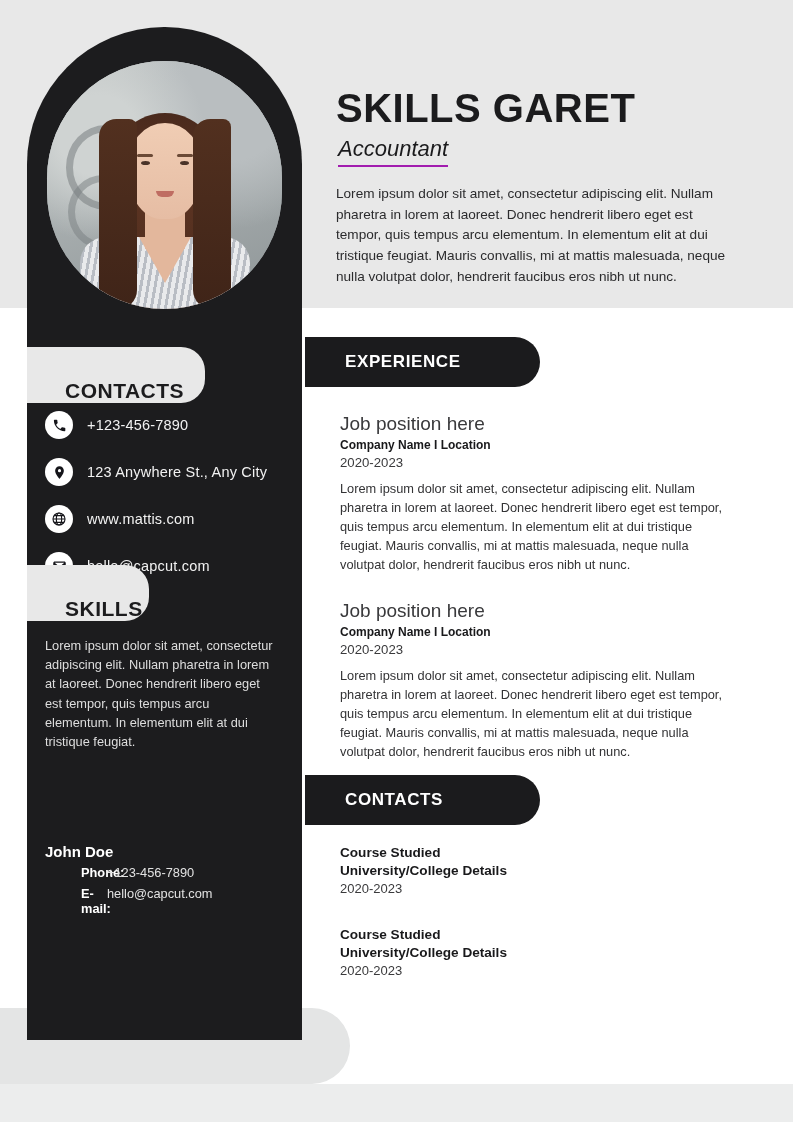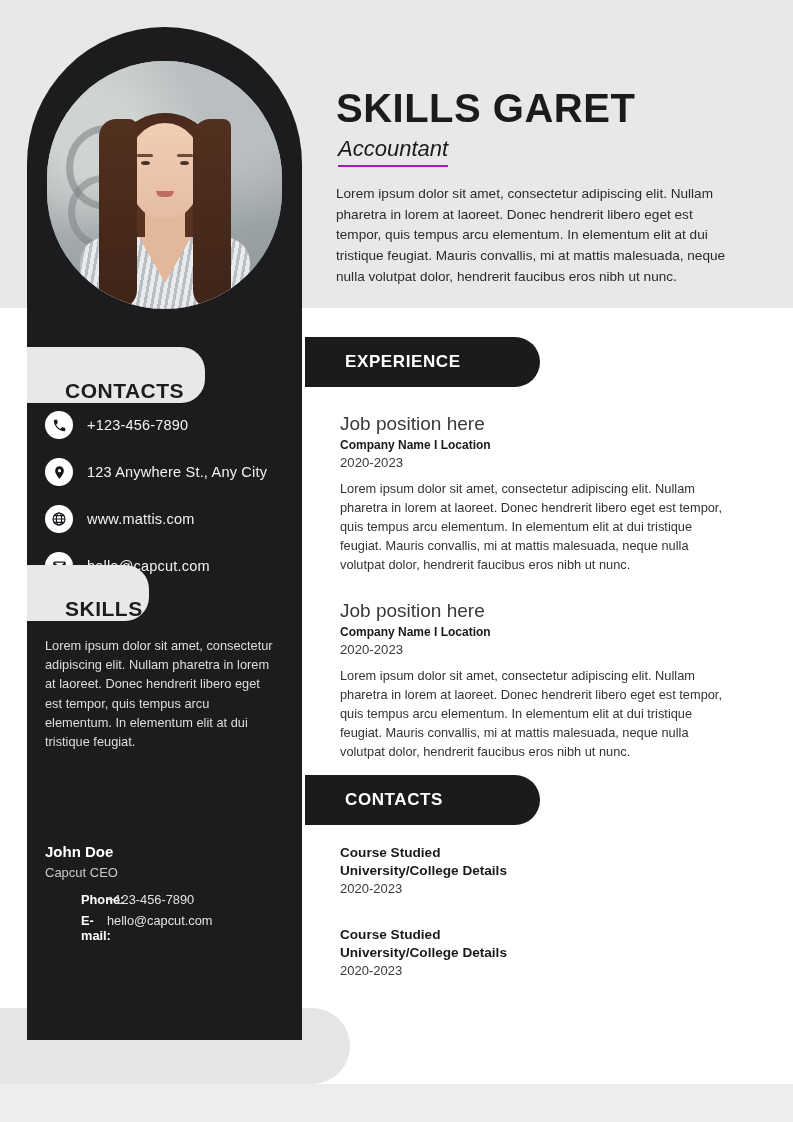--- a/index.html
+++ b/index.html
@@ -336,7 +336,6 @@
 
   <div class="ref-block">
     <div class="ref-name">John Doe</div>
-    <div class="ref-role">Capcut CEO</div>
     <div class="ref-line">
       <span class="ref-key">Phone:</span>
       <span class="ref-val">+123-456-7890</span>

